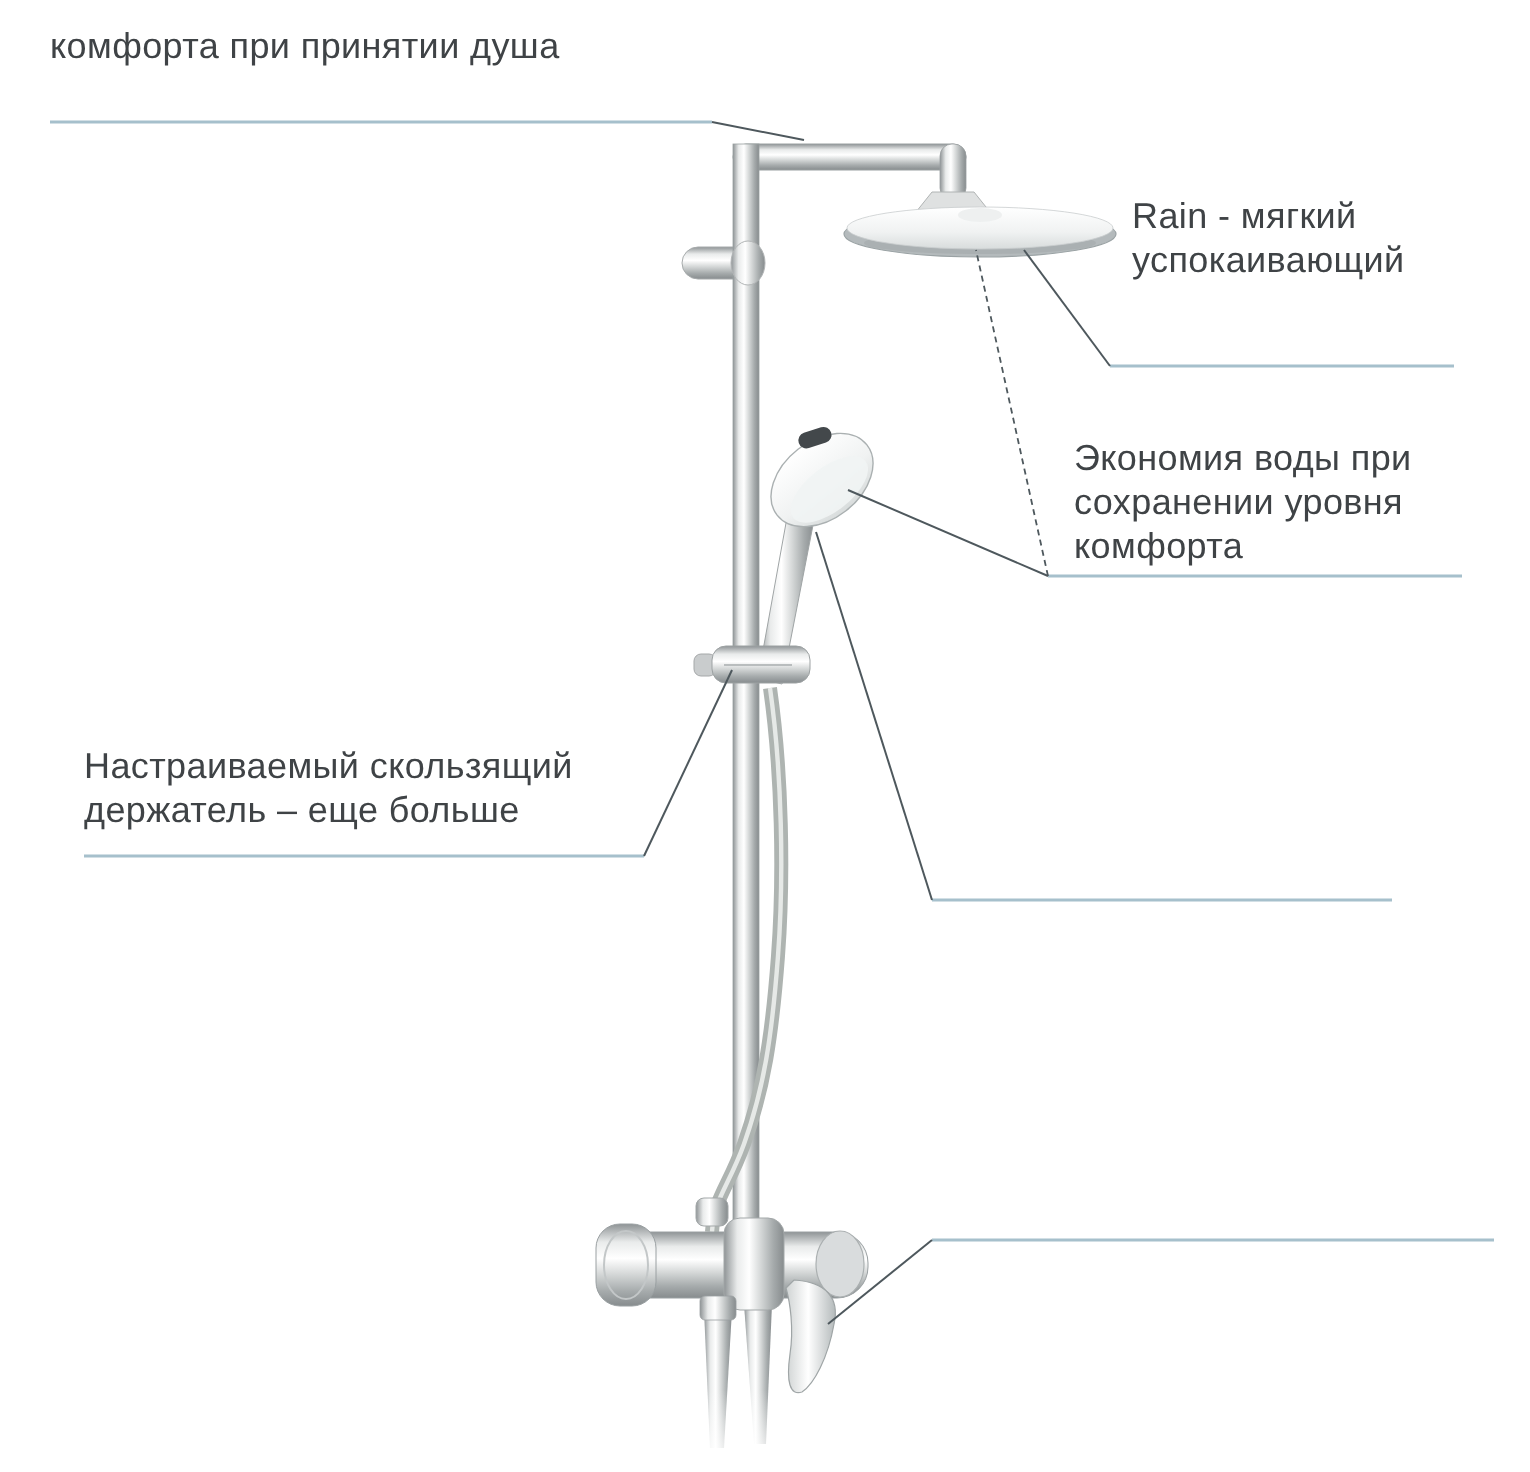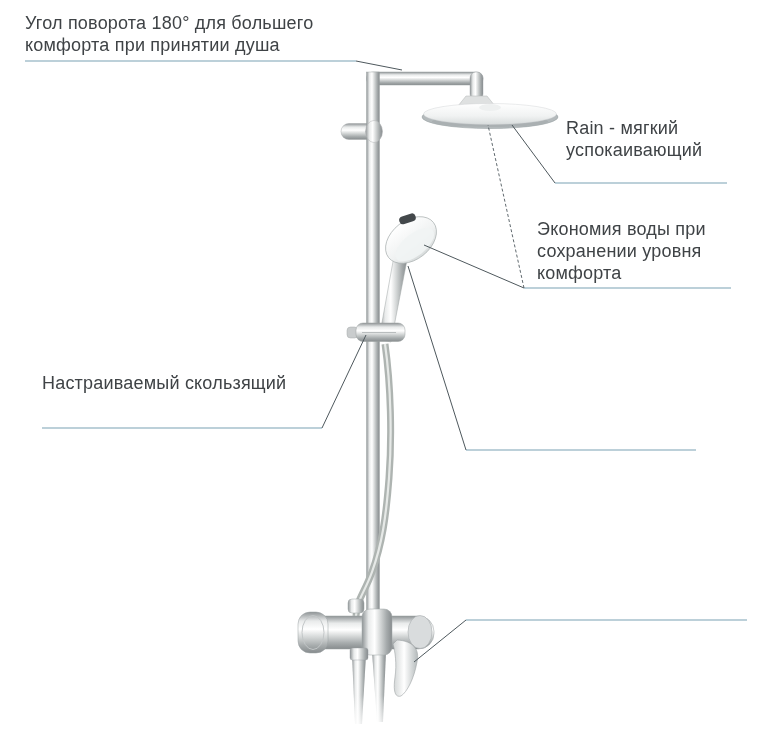--- a/index.html
+++ b/index.html
@@ -151,7 +151,6 @@
   </svg>
 
   <div class="ann" style="left:25px;top:12px">
-    <div>Угол поворота 180° для большего</div>
     <div>комфорта при принятии душа</div>
   </div>
 

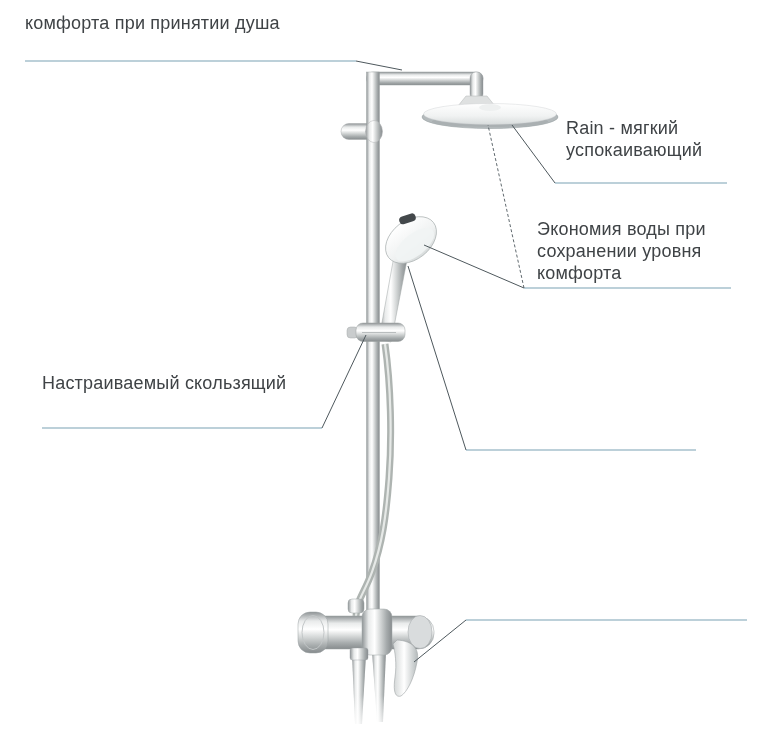--- a/index.html
+++ b/index.html
@@ -154,7 +154,7 @@
     <div>комфорта при принятии душа</div>
   </div>
 
-  <div class="ann" style="left:566px;top:117px">
+  <div class="ann" style="left:566px;top:97px">
     <div>Rain - мягкий</div>
     <div>успокаивающий</div>
   </div>

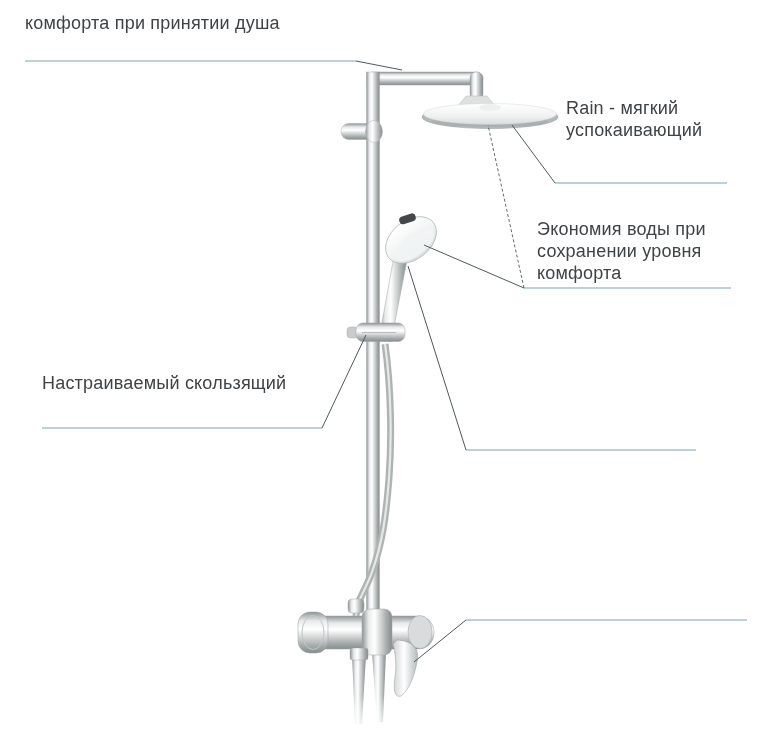--- a/index.html
+++ b/index.html
@@ -167,6 +167,7 @@
 
   <div class="ann" style="left:42px;top:372px">
     <div>Настраиваемый скользящий</div>
+    <div>держатель – еще больше</div>
   </div>
 
 

